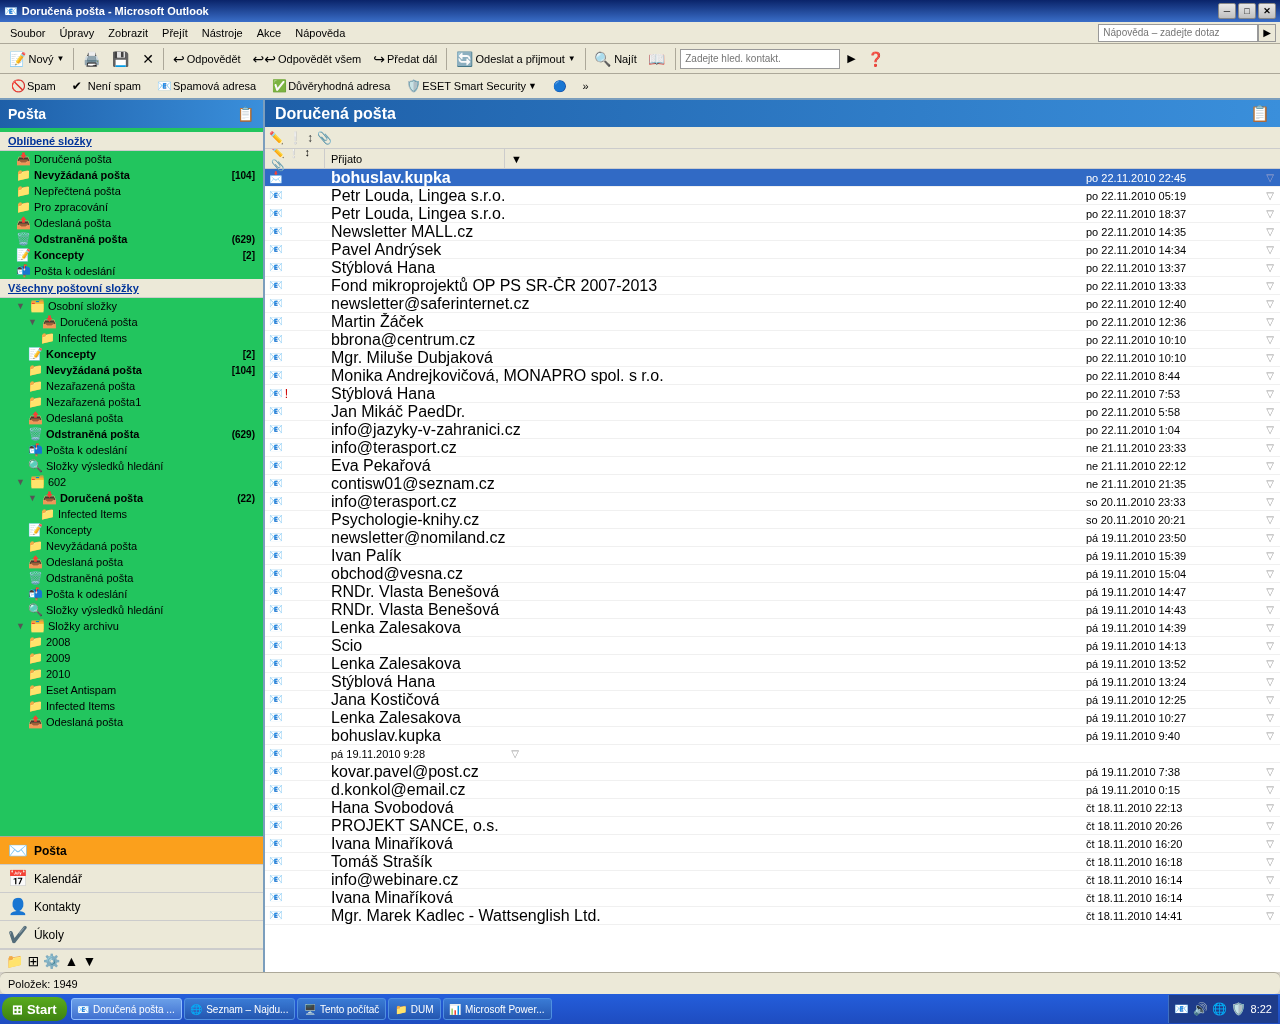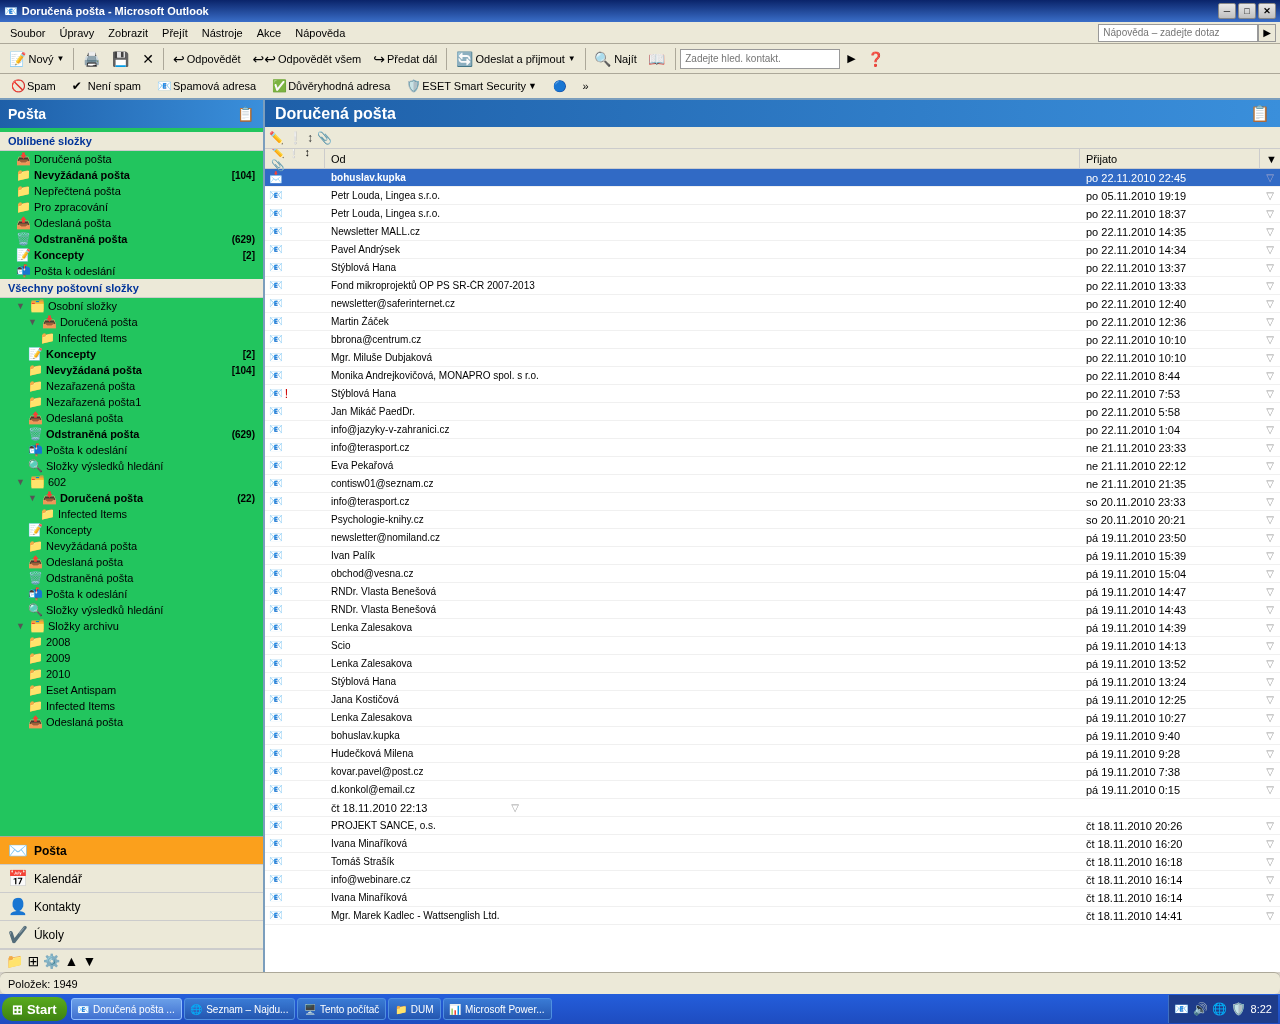--- a/index.html
+++ b/index.html
@@ -113,6 +113,7 @@
       background: #ece9d8;
       border-bottom: 1px solid #ccc;
       cursor: pointer;
+      text-decoration: underline;
     }
     .folder-item {
       display: flex;

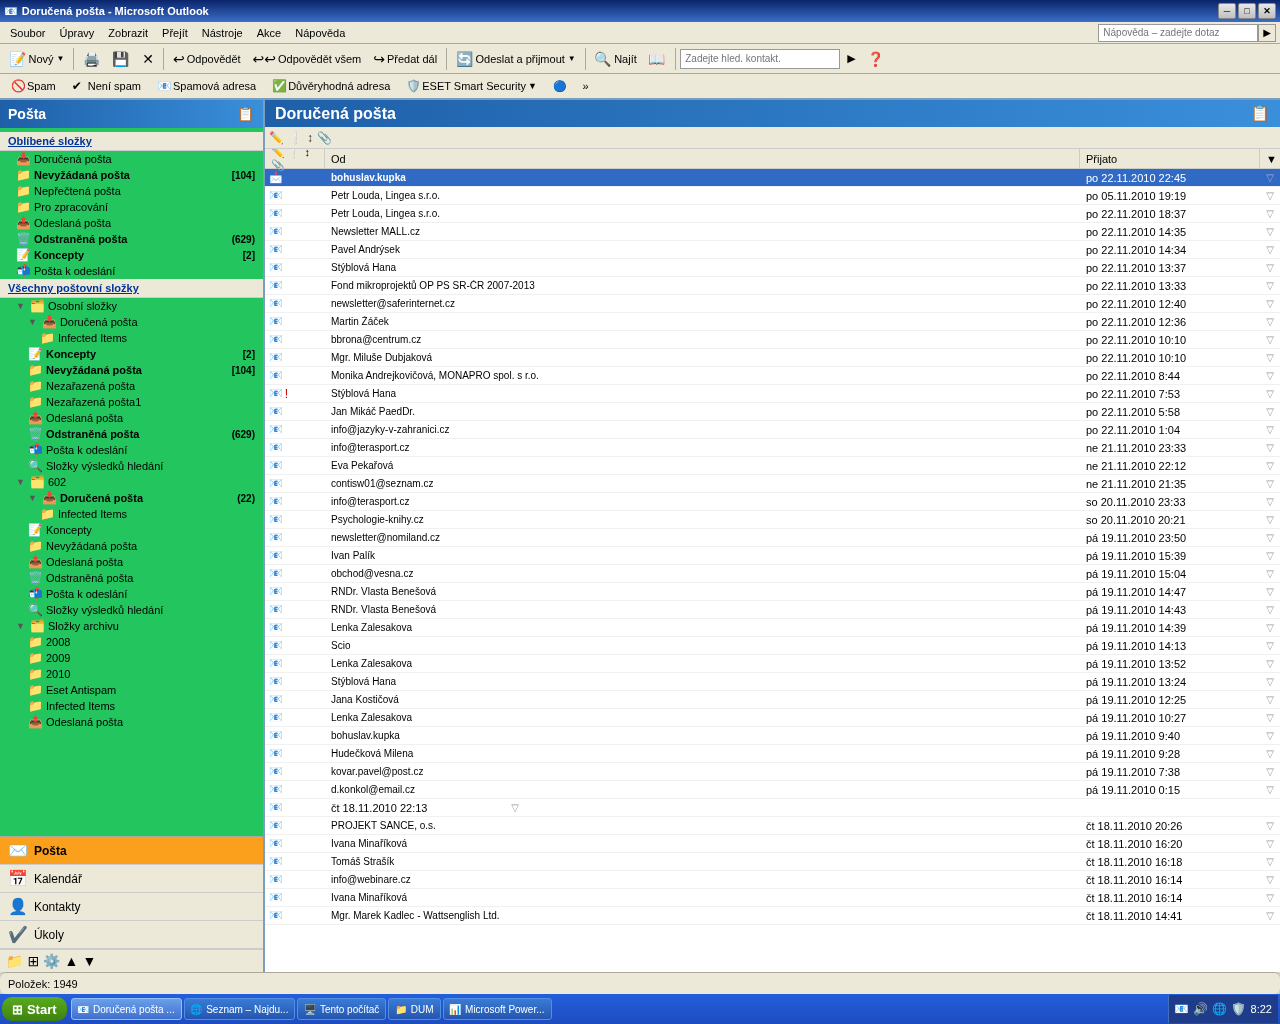--- a/index.html
+++ b/index.html
@@ -646,9 +646,6 @@
         <div class="col-header col-icons">
           <span>✏️ ❕ ↕ 📎</span>
         </div>
-        <div class="col-header col-from">
-          <span>Od</span>
-        </div>
         <div class="col-header col-received">
           <span>Přijato</span>
         </div>

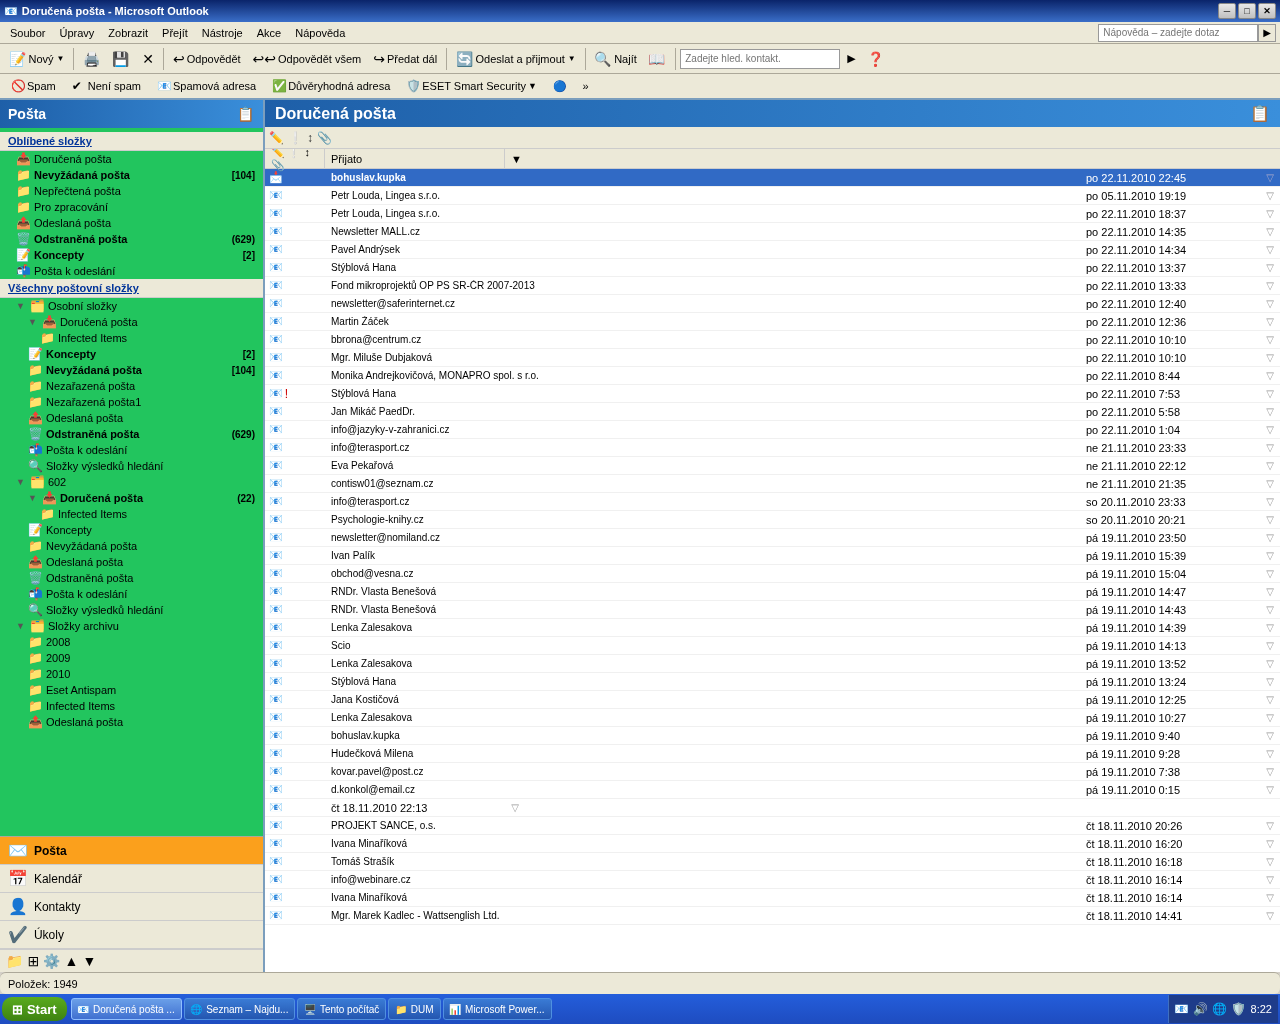--- a/index.html
+++ b/index.html
@@ -225,7 +225,7 @@
     .email-row.selected { background: #316ac5; color: white; }
     .email-row.unread .col-from-cell { font-weight: bold; }
     .col-icon-cell { width: 60px; display: flex; align-items: center; gap: 2px; padding: 0 4px; }
-    .col-from-cell { flex: 1; padding: 0 6px; font-size: 10px; overflow: hidden; white-space: nowrap; }
+    .col-from-cell { flex: 1; padding: 0 6px; font-size: 16px; overflow: hidden; white-space: nowrap; }
     .col-received-cell { width: 180px; padding: 0 6px; font-size: 11px; white-space: nowrap; }
     .col-filter-cell { width: 20px; display: flex; align-items: center; justify-content: center; }
     .email-icon { font-size: 11px; color: #666; }

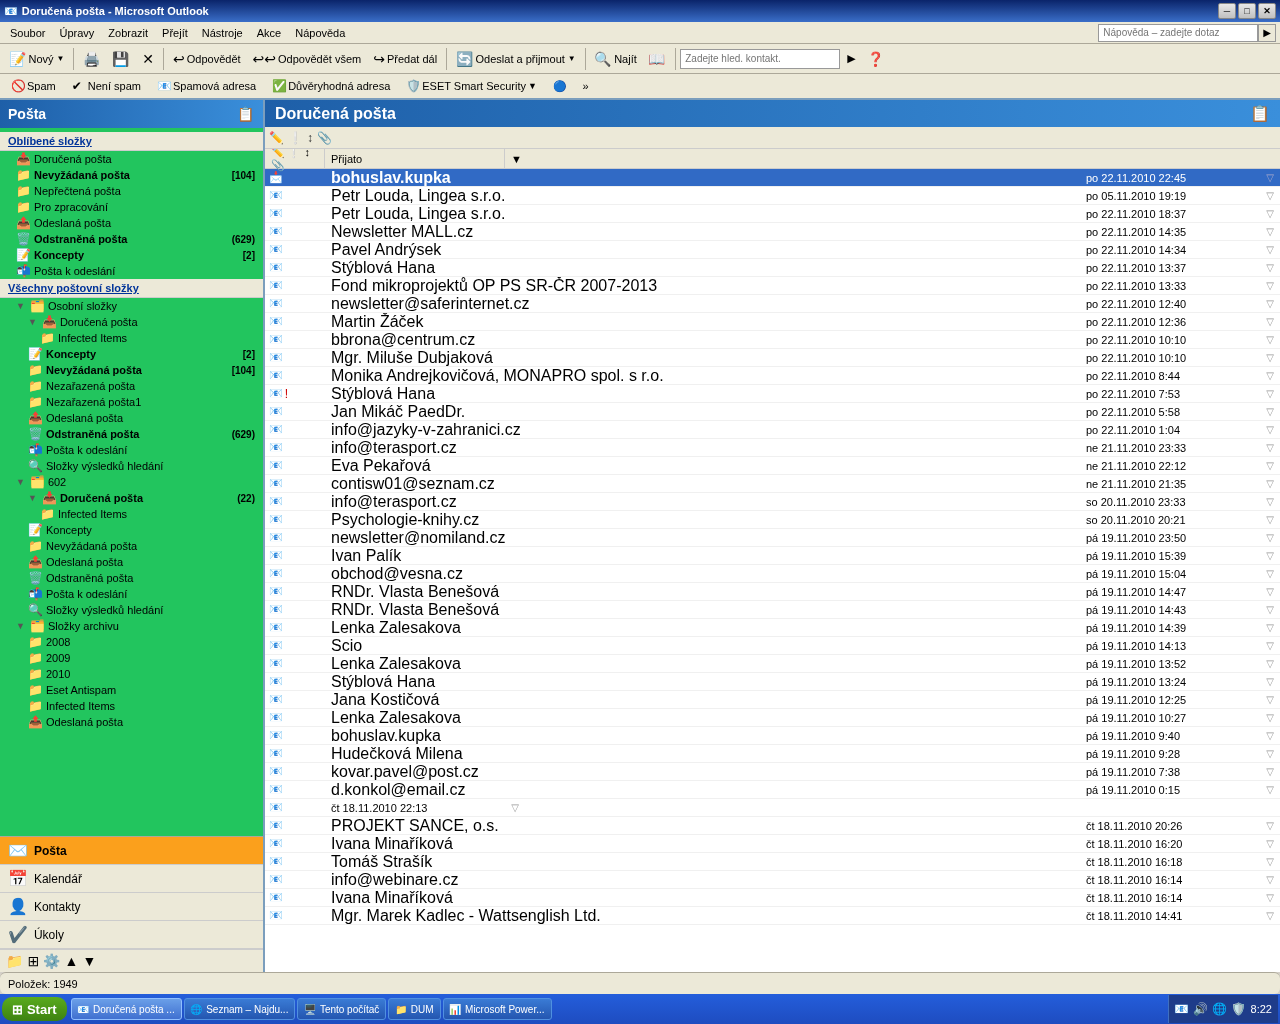--- a/index.html
+++ b/index.html
@@ -670,7 +670,7 @@
               <span class="email-icon">📧</span>
             </div>
             <div class="col-from-cell">Petr Louda, Lingea s.r.o.</div>
-            <div class="col-received-cell">po 05.11.2010 19:19</div>
+            <div class="col-received-cell">po 22.11.2010 05:19</div>
             <div class="col-filter-cell">
               <span class="filter-arrow">▽</span>
             </div>

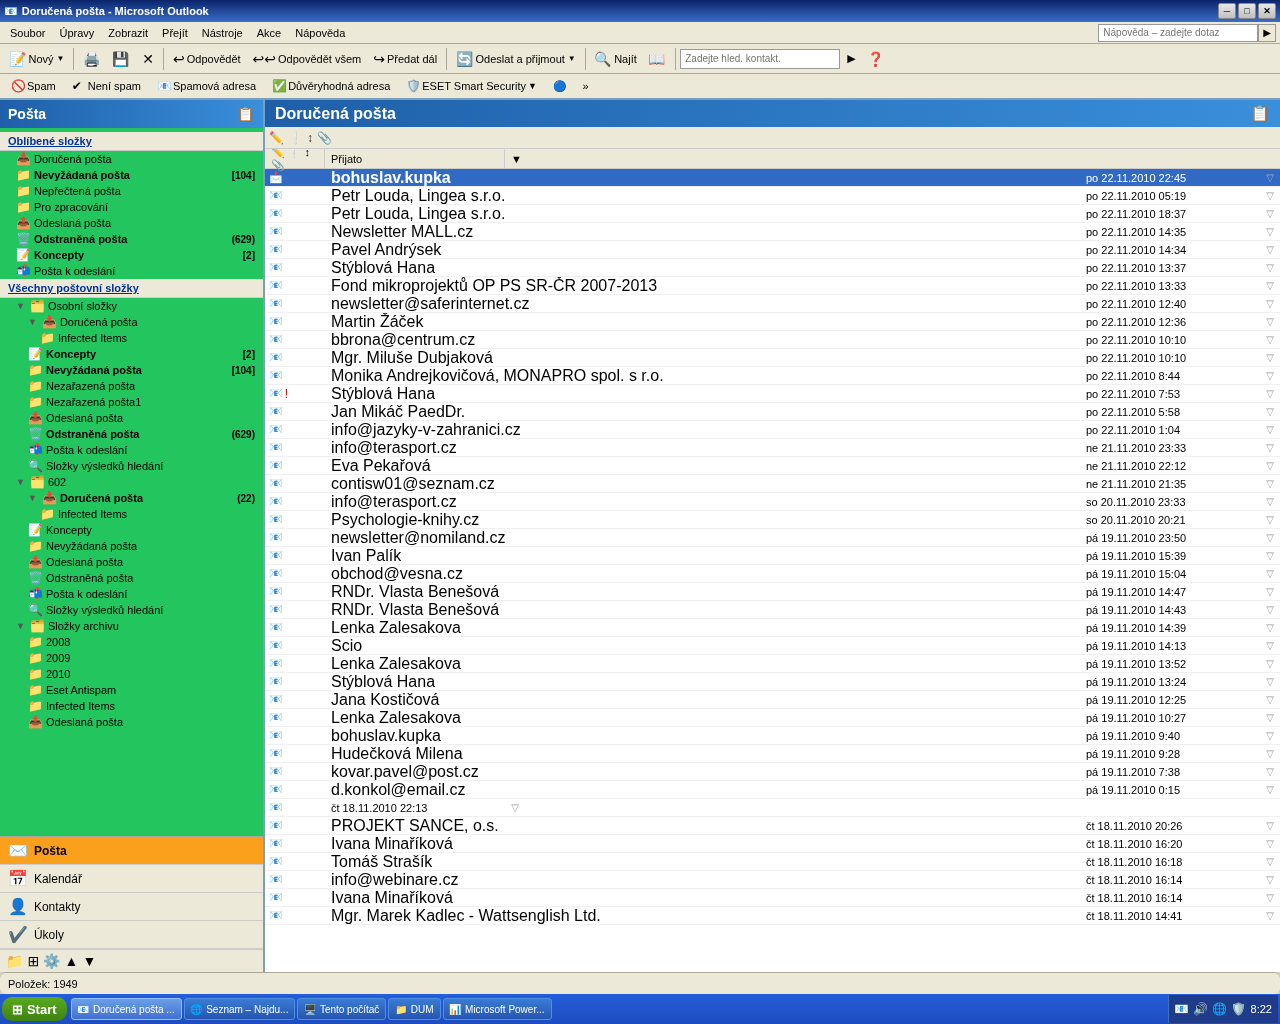--- a/index.html
+++ b/index.html
@@ -980,7 +980,6 @@
             <div class="col-icon-cell">
               <span class="email-icon">📧</span>
             </div>
-            <div class="col-from-cell">Hudečková Milena</div>
             <div class="col-received-cell">pá 19.11.2010 9:28</div>
             <div class="col-filter-cell">
               <span class="filter-arrow">▽</span>

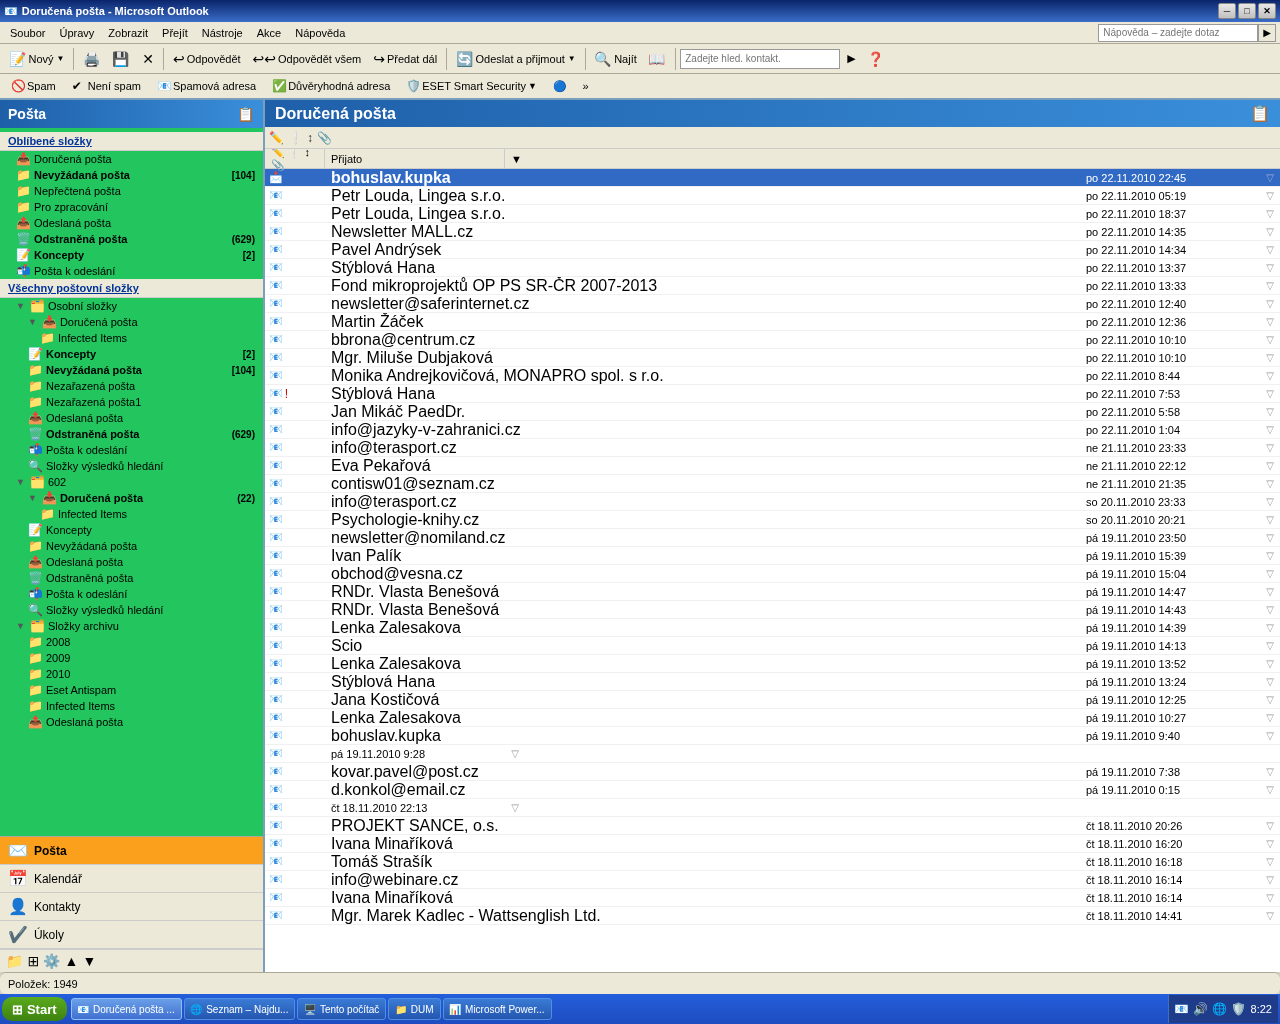--- a/index.html
+++ b/index.html
@@ -1009,6 +1009,7 @@
             <div class="col-icon-cell">
               <span class="email-icon">📧</span>
             </div>
+            <div class="col-from-cell">Hana Svobodová</div>
             <div class="col-received-cell">čt 18.11.2010 22:13</div>
             <div class="col-filter-cell">
               <span class="filter-arrow">▽</span>

